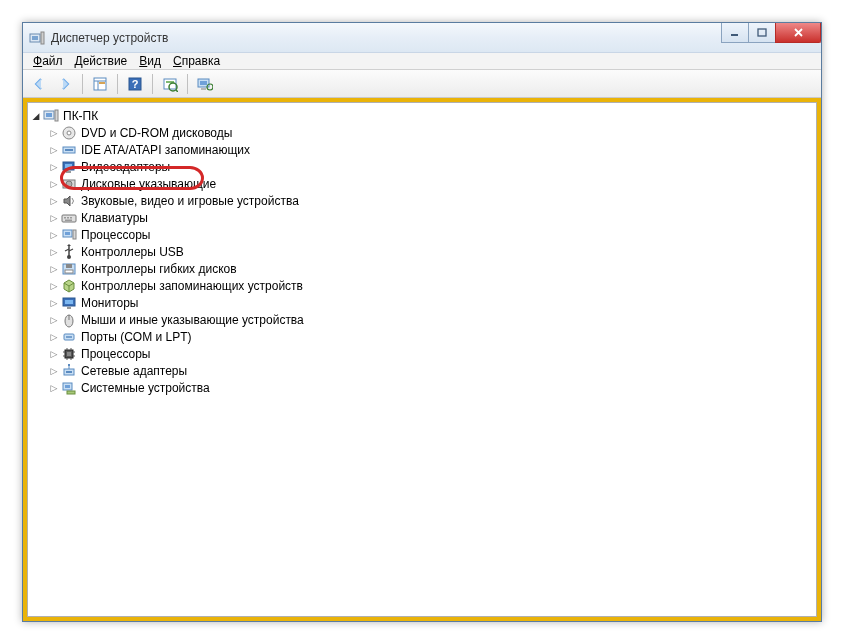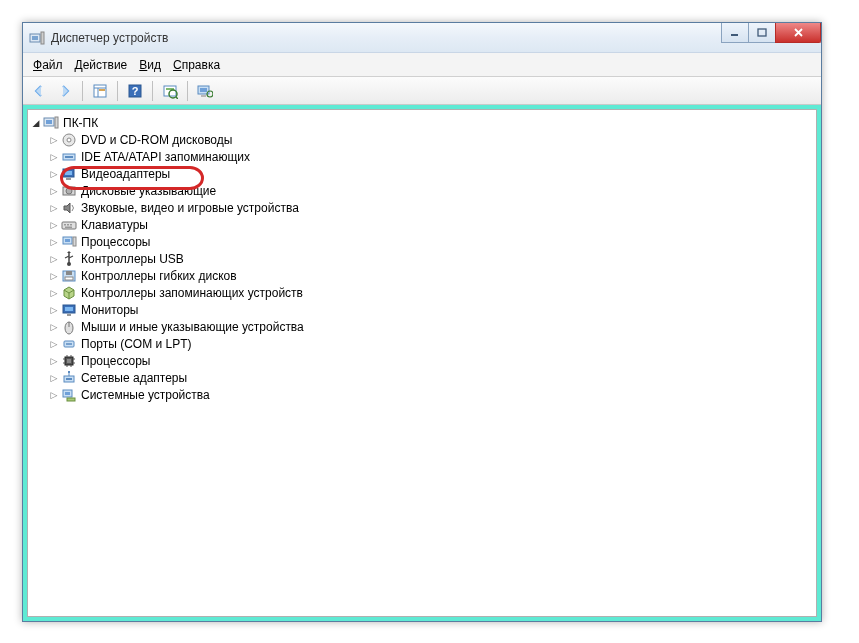--- a/index.html
+++ b/index.html
@@ -18,7 +18,7 @@
   top: 22px;
   width: 800px;
   height: 600px;
-  background: #5eead4;
+  background: #eab308;
   border: 1px solid #5a7ca0;
   box-shadow: 0 0 8px rgba(0,0,0,0.3);
   display: flex;

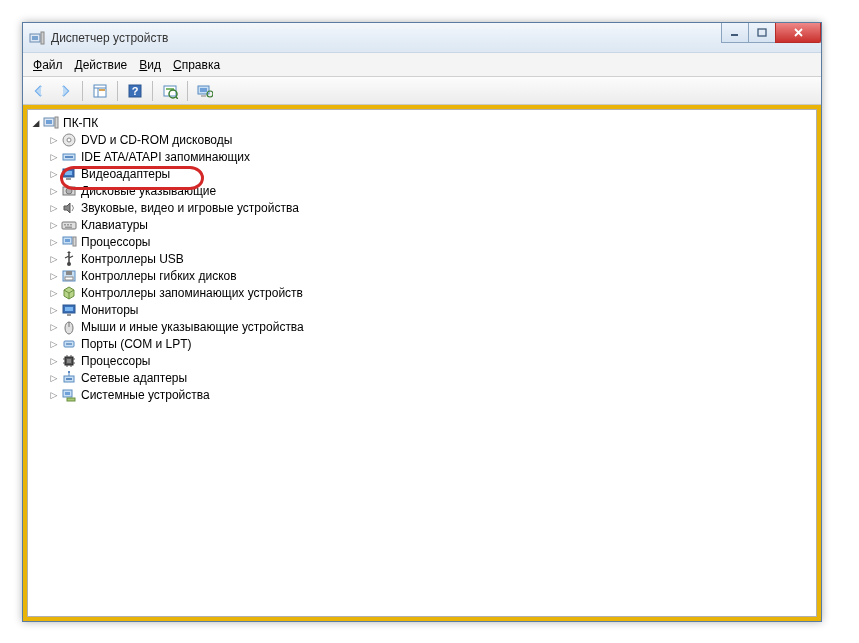--- a/index.html
+++ b/index.html
@@ -71,7 +71,7 @@
   border-bottom-right-radius: 2px;
 }
 .menubar {
-  height: 24px;
+  height: 17px;
   background: #f4f4f4;
   border-bottom: 1px solid #d0d0d0;
   display: flex;

